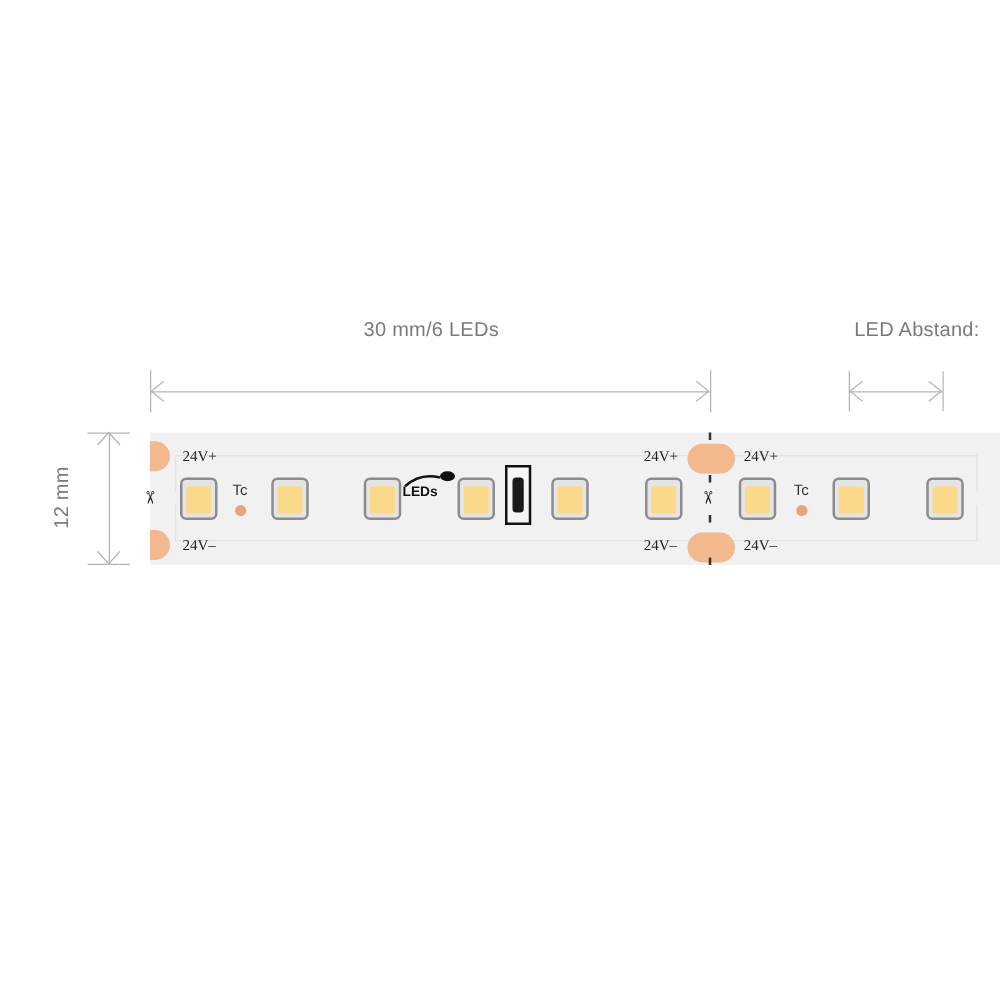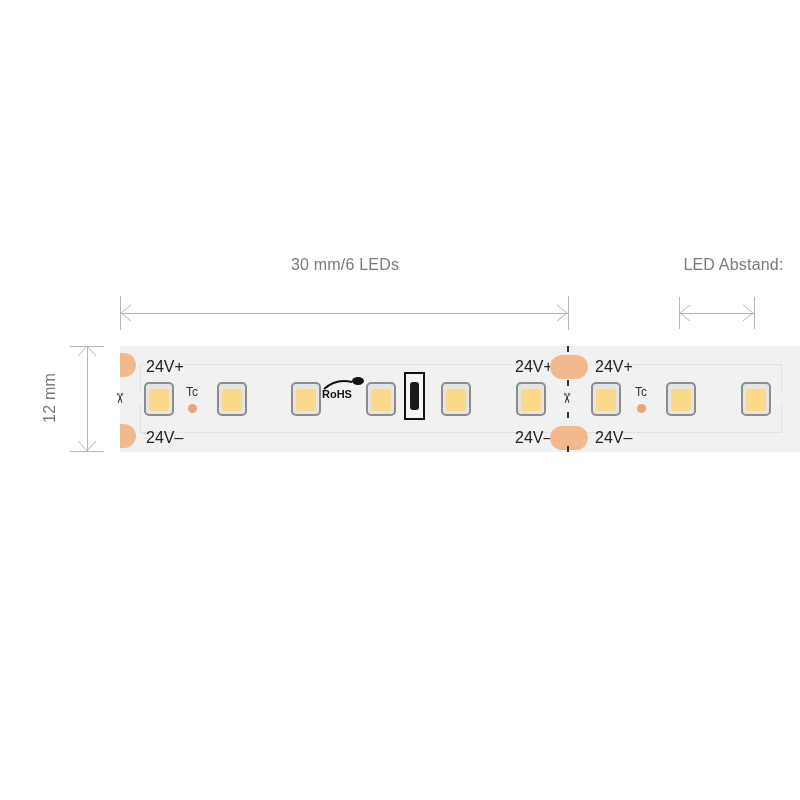--- a/index.html
+++ b/index.html
@@ -10,7 +10,7 @@
   .strip .trace { position: absolute; border: 1px solid #e2e2e2; }
   .pad { position: absolute; width: 38px; height: 24px; border-radius: 12px; background: #f2b98e; }
   .pad.half { width: 16px; border-radius: 0 12px 12px 0; }
-  .volt { position: absolute; font-size: 16px; color: #222; font-family: Liberation Sans, sans-serif; }
+  .volt { position: absolute; font-size: 12px; color: #222; font-family: Liberation Serif, serif; }
   .led { position: absolute; width: 30px; height: 34px; background: #e4e4e4; border: 2px solid #8c8c8c; border-radius: 5px; box-sizing: border-box; }
   .led::after { content: ""; position: absolute; left: 3px; top: 5px; width: 20px; height: 22px; background: #fbd98a; border-radius: 2px; }
   .tc { position: absolute; font-size: 12px; color: #333; }

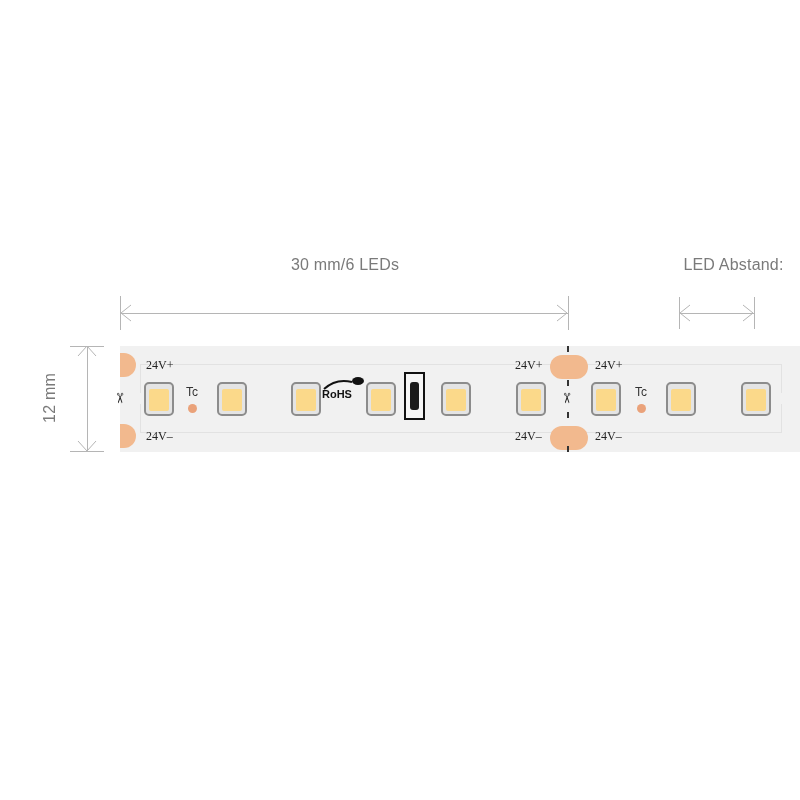--- a/index.html
+++ b/index.html
@@ -95,7 +95,7 @@
   <path d="M2,13 Q14,2 30,6" fill="none" stroke="#111" stroke-width="2"></path>
   <ellipse cx="36" cy="5" rx="6" ry="4" fill="#111"></ellipse>
 </svg>
-<div class="rohs">RoHS</div>
+<div class="rohs">LEDs</div>
 <div class="resistor"></div>
 
 </body></html>

